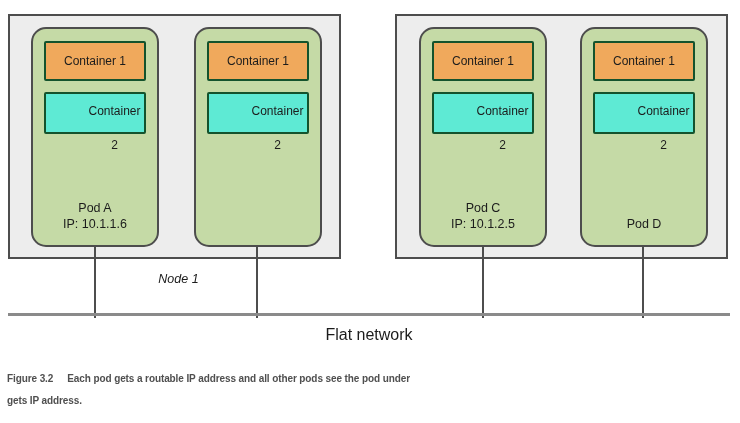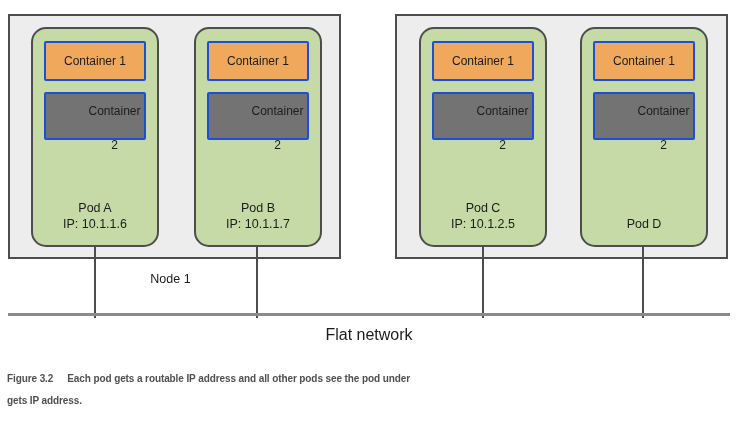--- a/index.html
+++ b/index.html
@@ -46,7 +46,7 @@
     position: absolute;
     left: 11px;
     right: 11px;
-    border: 2px solid #1d4ed8;
+    border: 2px solid #14532d;
     border-radius: 2px;
     box-sizing: border-box;
     text-align: center;

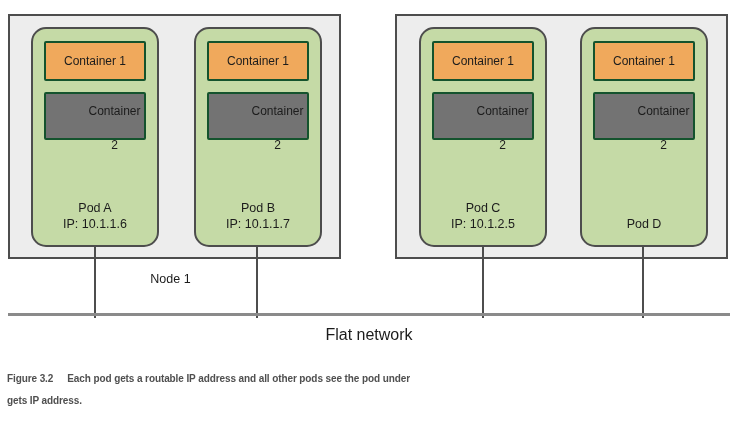--- a/index.html
+++ b/index.html
@@ -61,9 +61,9 @@
   }
   .container-box.c2 {
     top: 63px;
-    height: 48px;
+    height: 42px;
     line-height: 34px;
-    background: #737373;
+    background: #5eead4;
     padding-left: 39px;
   }
   .pod-label {

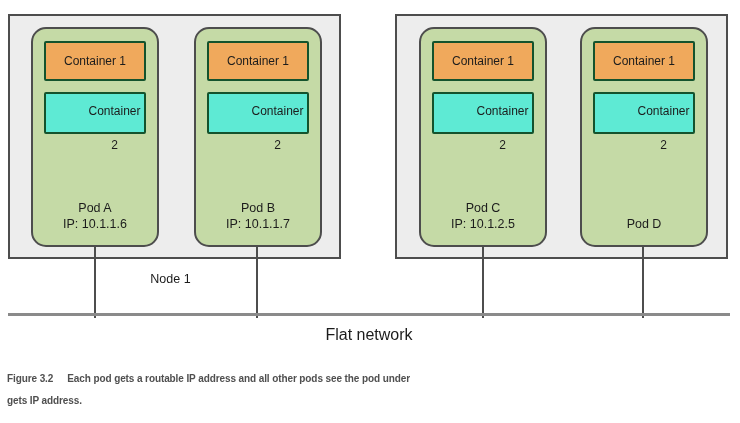--- a/index.html
+++ b/index.html
@@ -153,10 +153,6 @@
   <div class="pod pb">
     <div class="container-box c1">Container 1</div>
     <div class="container-box c2">Container 2</div>
-    <div class="pod-label">
-      <div>Pod B</div>
-      <div>IP: 10.1.1.7</div>
-    </div>
   </div>
 
   <div class="pod pc">

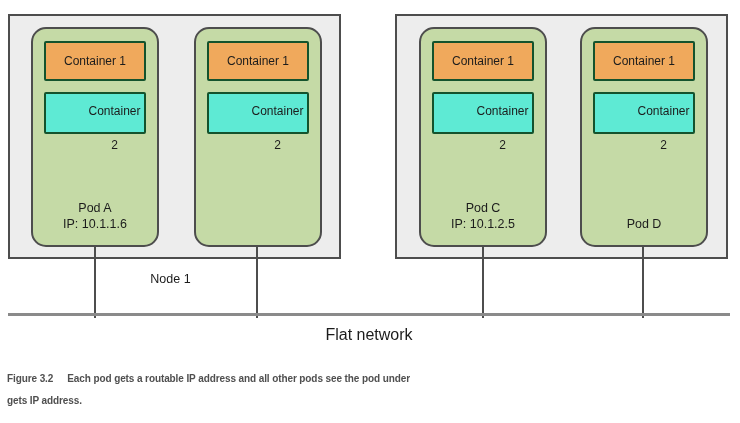--- a/index.html
+++ b/index.html
@@ -97,7 +97,7 @@
     font-size: 12.5px;
     color: #1c1c1c;
   }
-  .node-label.n1 { left: 4px; }
+  .node-label.n1 { left: 12px; font-style: italic; }
   .node-label.n2 { left: 395px; }
   
   .flat-line {

